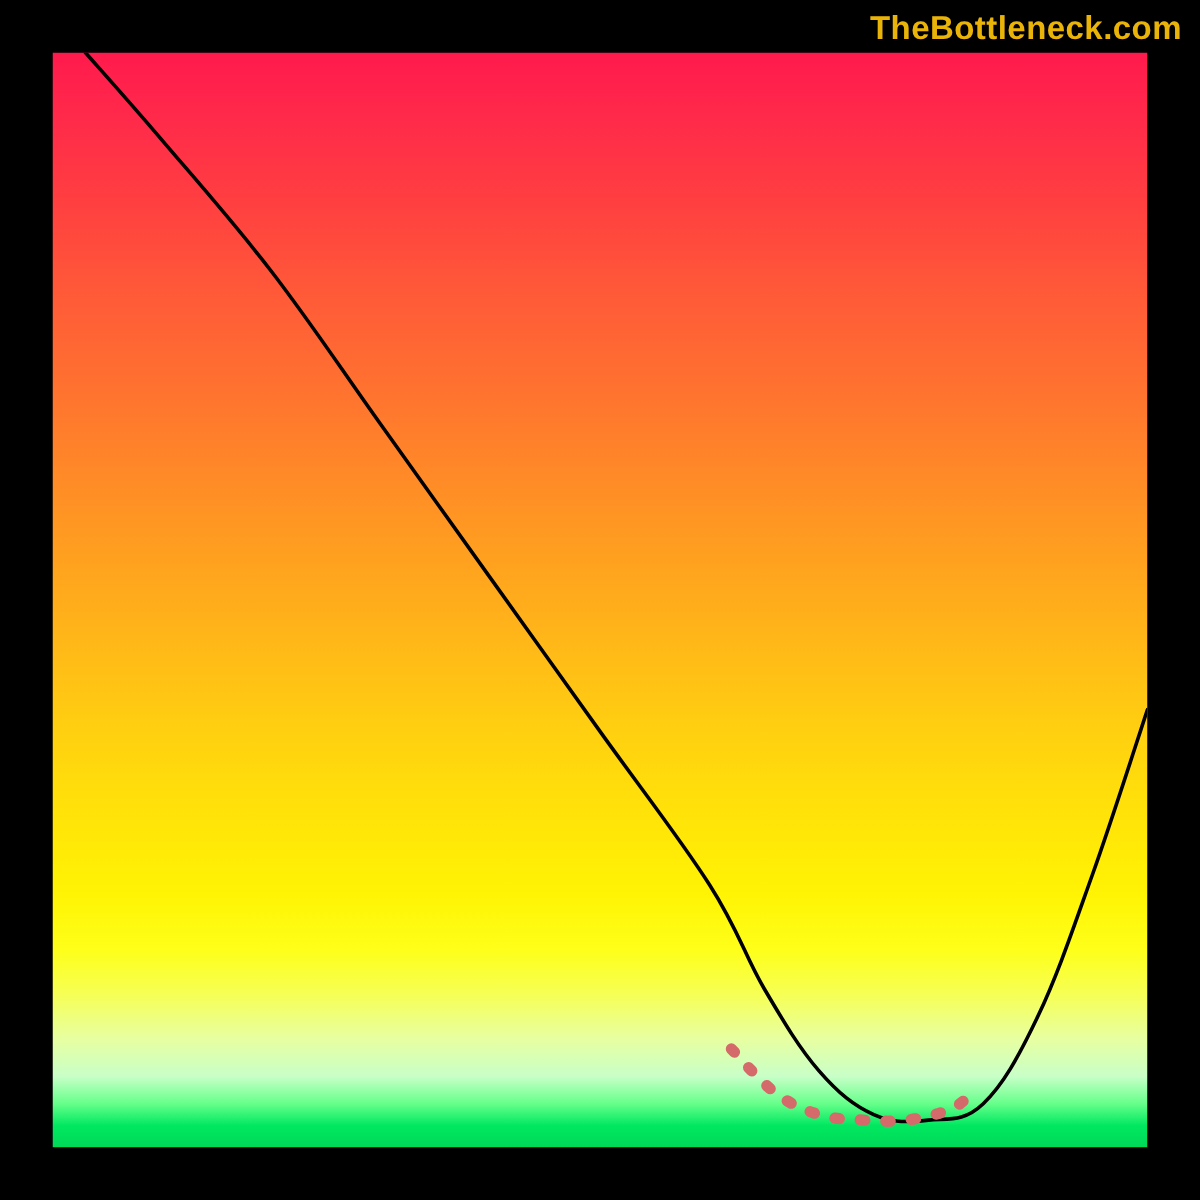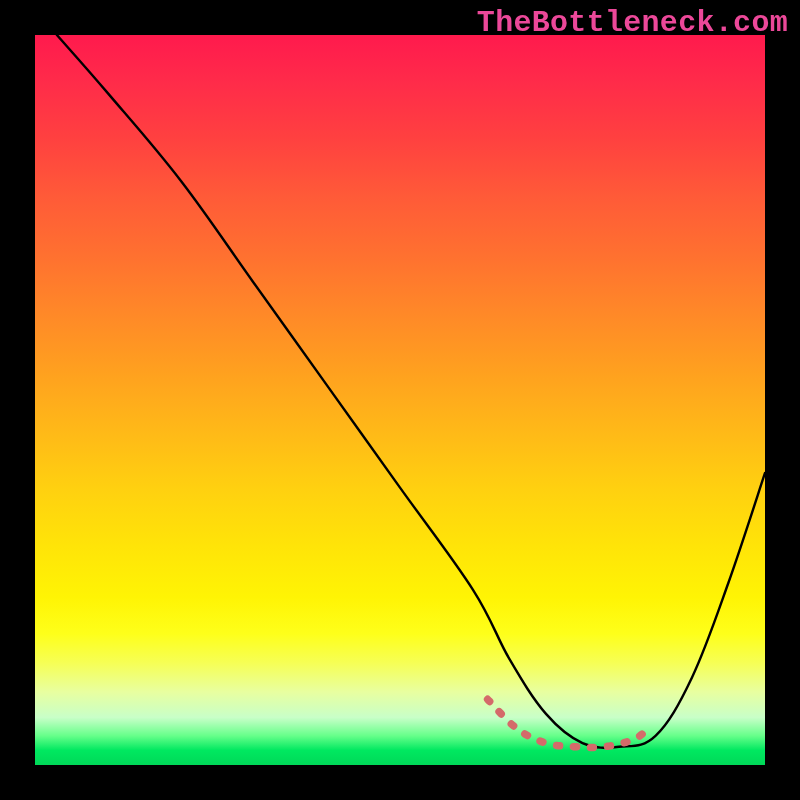--- a/index.html
+++ b/index.html
@@ -14,10 +14,10 @@
     position: absolute;
     top: 6px;
     right: 12px;
-    font-family: Liberation Mono, monospace;
-    font-size: 30px;
+    font-family: Liberation Sans, sans-serif;
+    font-size: 22px;
     font-weight: bold;
-    color: #ec4899;
+    color: #eab308;
     letter-spacing: 0.3px;
     z-index: 10;
   }

